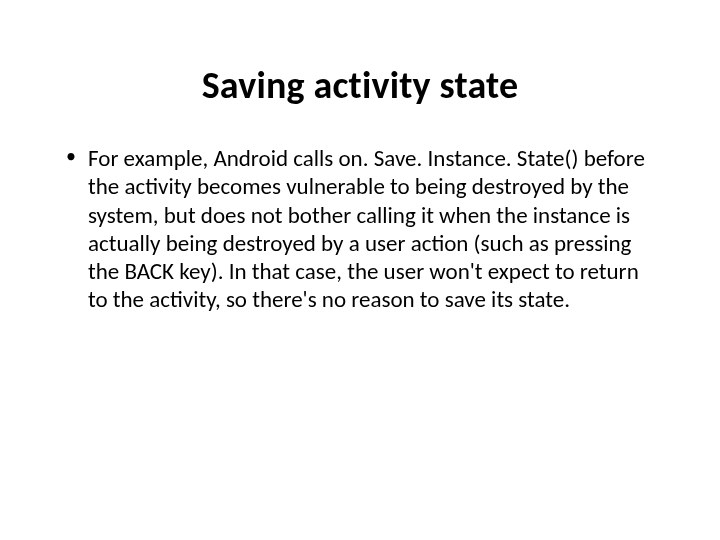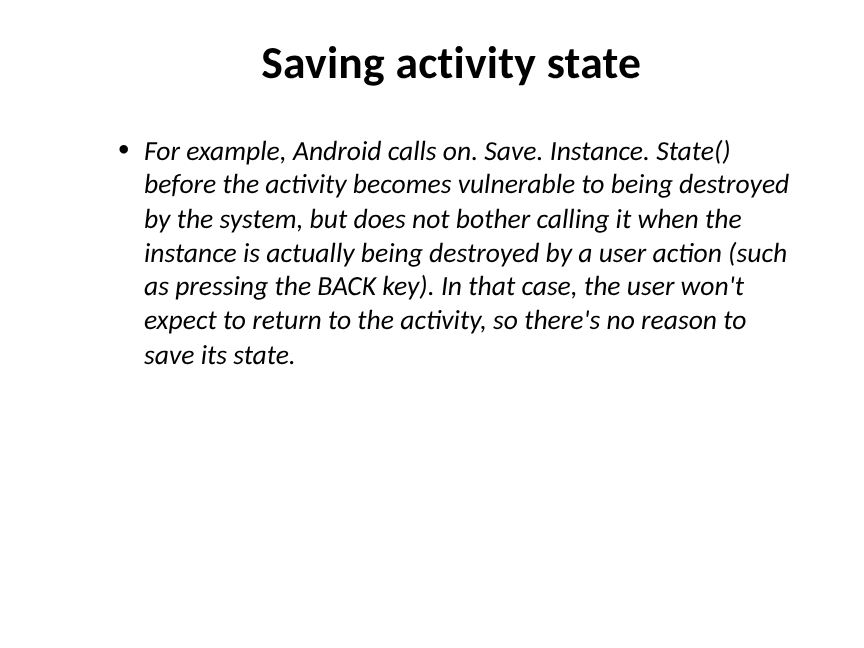--- a/index.html
+++ b/index.html
@@ -4,7 +4,7 @@
 <style>
   * { margin: 0; padding: 0; box-sizing: border-box; }
   html, body { width: 720px; height: 540px; background: #fff; font-family: Calibri, Arial, sans-serif; color: #000; }
-  .slide { width: 720px; height: 412px; padding: 30px 60px 40px 92px; position: relative; }
+  .slide { width: 720px; height: 412px; padding: 30px 60px 40px 60px; position: relative; margin-top: 32px; }
   .title { font-size: 38px; font-weight: 700; text-align: center; margin-top: 0; margin-bottom: 36px; letter-spacing: 0.2px; }
   .bullets { list-style: none; padding-left: 0; font-style: italic; }
   .bullets li { position: relative; padding-left: 28px; font-size: 23px; line-height: 1.23; margin-bottom: 8px; }

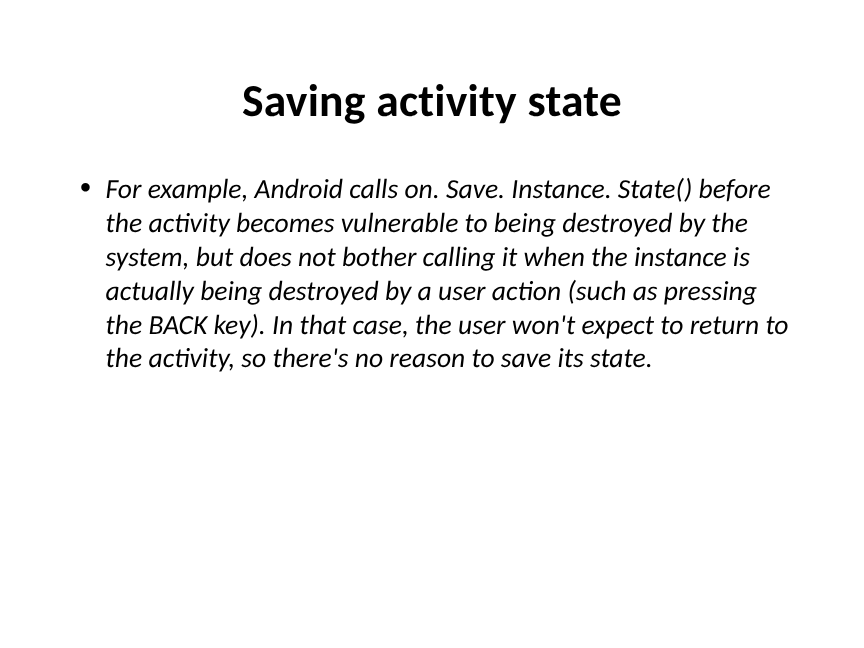--- a/index.html
+++ b/index.html
@@ -6,7 +6,7 @@
   html, body { width: 720px; height: 540px; background: #fff; font-family: Calibri, Arial, sans-serif; color: #000; }
   .slide { width: 720px; height: 412px; padding: 30px 60px 40px 60px; position: relative; margin-top: 32px; }
   .title { font-size: 38px; font-weight: 700; text-align: center; margin-top: 0; margin-bottom: 36px; letter-spacing: 0.2px; }
-  .bullets { list-style: none; padding-left: 0; font-style: italic; }
+  .bullets { list-style: none; padding-left: 0; }
   .bullets li { position: relative; padding-left: 28px; font-size: 23px; line-height: 1.23; margin-bottom: 8px; }
   .bullets li::before { content: "•"; position: absolute; left: 6px; top: 0; font-size: 20px; }
 </style>

